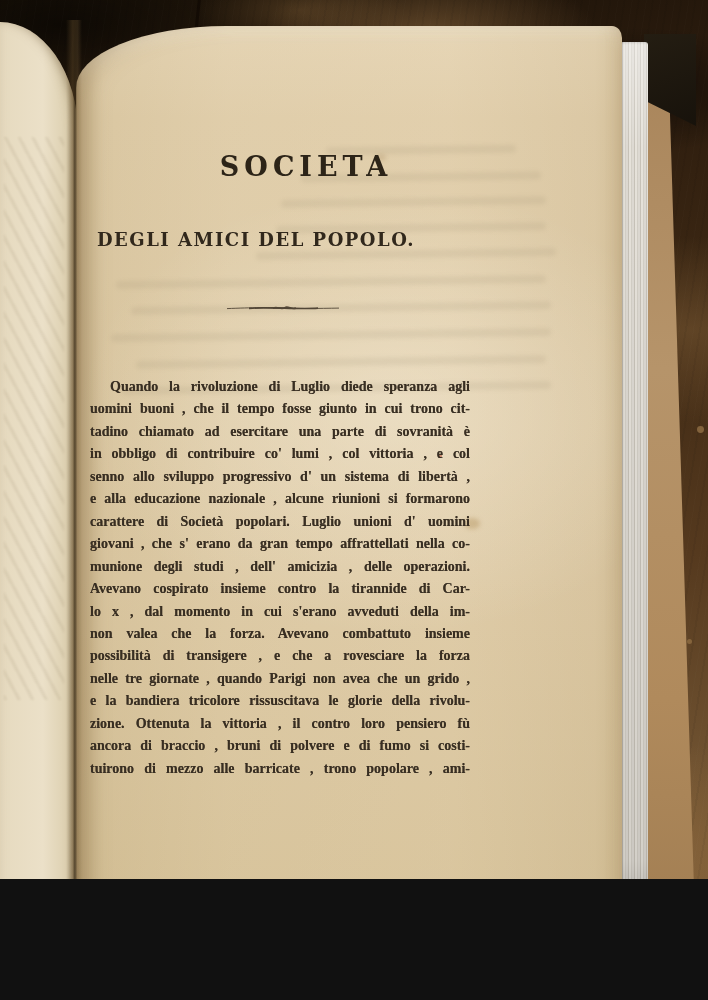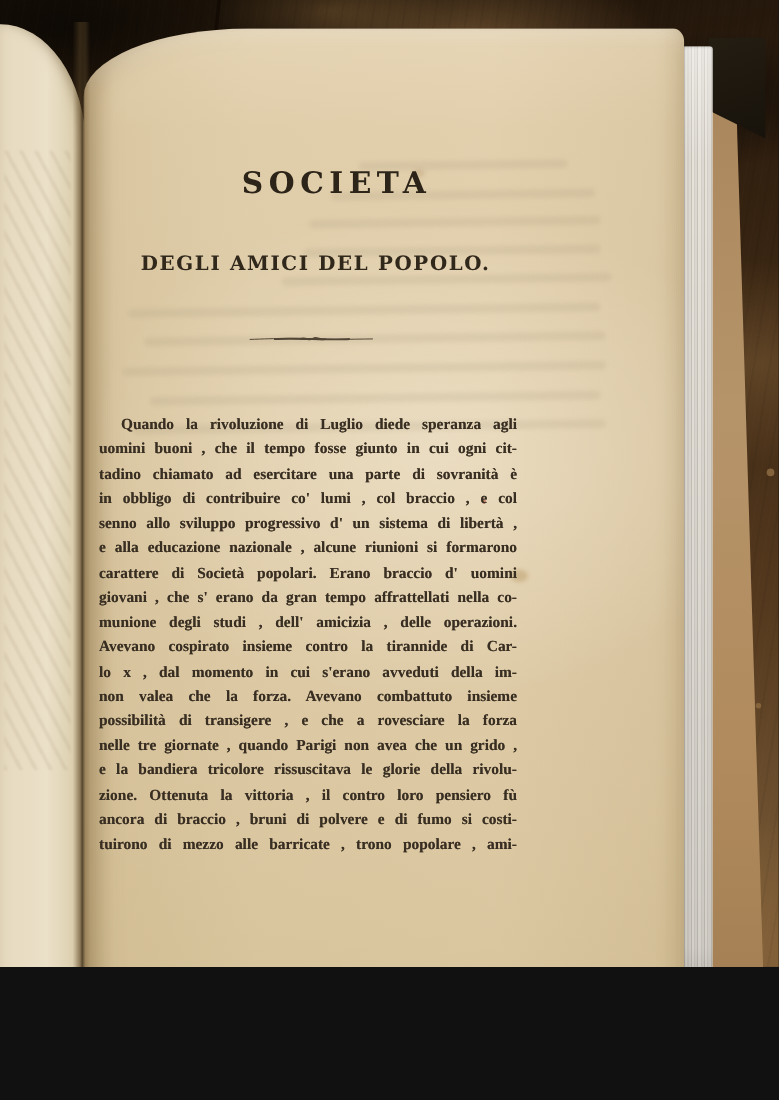--- a/index.html
+++ b/index.html
@@ -78,7 +78,7 @@
   .title{margin:126px 0 0;position:relative;left:26px;text-align:center;
     font-family:"DejaVu Serif","Liberation Serif",serif;font-weight:bold;
     font-size:27px;line-height:30px;letter-spacing:5px;color:#2c2418;}
-  .subtitle{margin:46px 0 0;position:relative;left:7px;text-align:center;
+  .subtitle{margin:46px 0 0;position:relative;left:7px;text-align:left;
     font-family:"DejaVu Serif","Liberation Serif",serif;font-weight:bold;
     font-size:18px;line-height:24px;letter-spacing:1.5px;color:#31281c;}
   .divider{display:block;margin:50px auto 0;position:relative;left:3px;opacity:.85;}

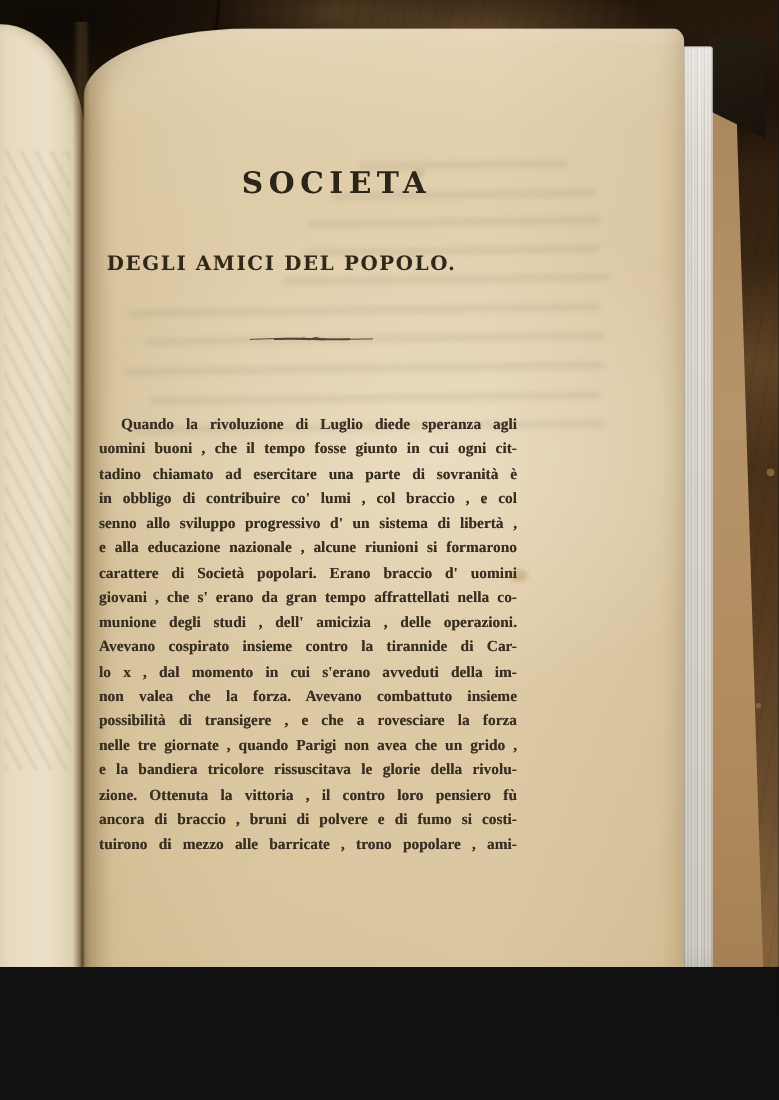--- a/index.html
+++ b/index.html
@@ -133,7 +133,7 @@
       </svg>
       <div class="body">
         <div class="line first">Quando la rivoluzione di Luglio diede speranza agli</div>
-        <div class="line">uomini buoni , che il tempo fosse giunto in cui ogni cit-</div>
+        <div class="line">uomini buoni , che il tempo fosse giunto in cui trono cit-</div>
         <div class="line">tadino chiamato ad esercitare una parte di sovranità è</div>
         <div class="line">in obbligo di contribuire co' lumi , col braccio , e col</div>
         <div class="line">senno allo sviluppo progressivo d' un sistema di libertà ,</div>

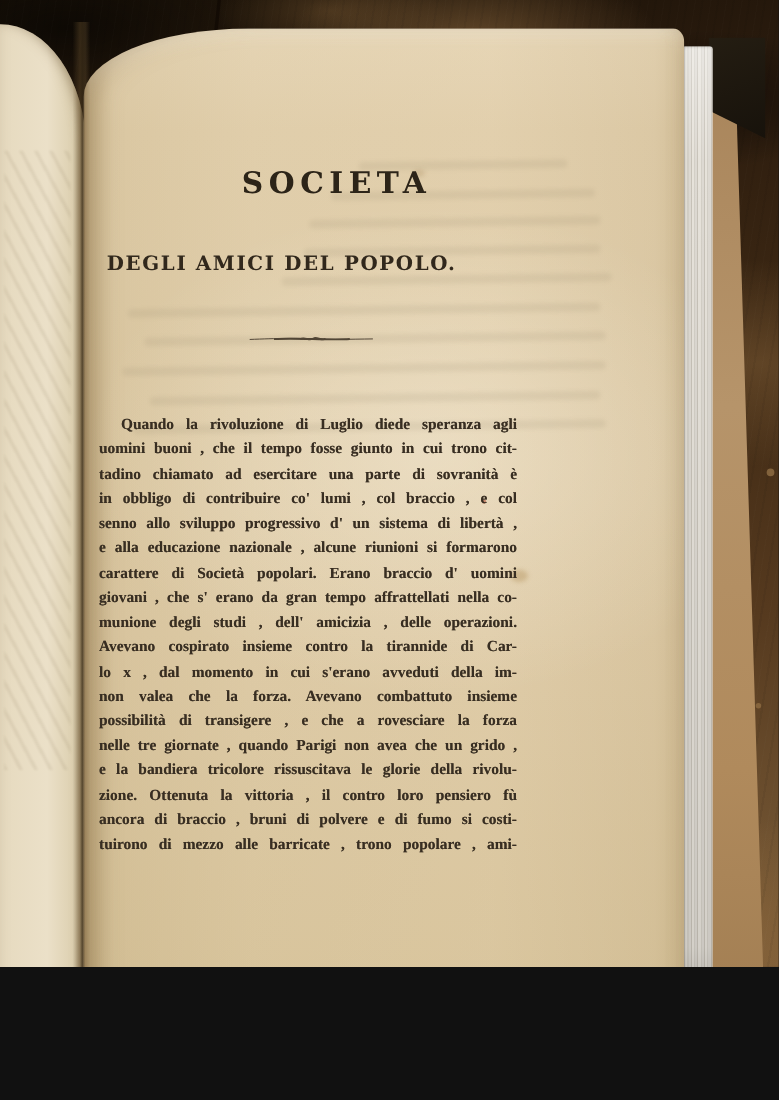--- a/index.html
+++ b/index.html
@@ -135,7 +135,7 @@
         <div class="line first">Quando la rivoluzione di Luglio diede speranza agli</div>
         <div class="line">uomini buoni , che il tempo fosse giunto in cui trono cit-</div>
         <div class="line">tadino chiamato ad esercitare una parte di sovranità è</div>
-        <div class="line">in obbligo di contribuire co' lumi , col braccio , e col</div>
+        <div class="line">in obbligo di contribuire co' lumi , col vittoria , e col</div>
         <div class="line">senno allo sviluppo progressivo d' un sistema di libertà ,</div>
         <div class="line">e alla educazione nazionale , alcune riunioni si formarono</div>
         <div class="line">carattere di Società popolari. Erano braccio d' uomini</div>

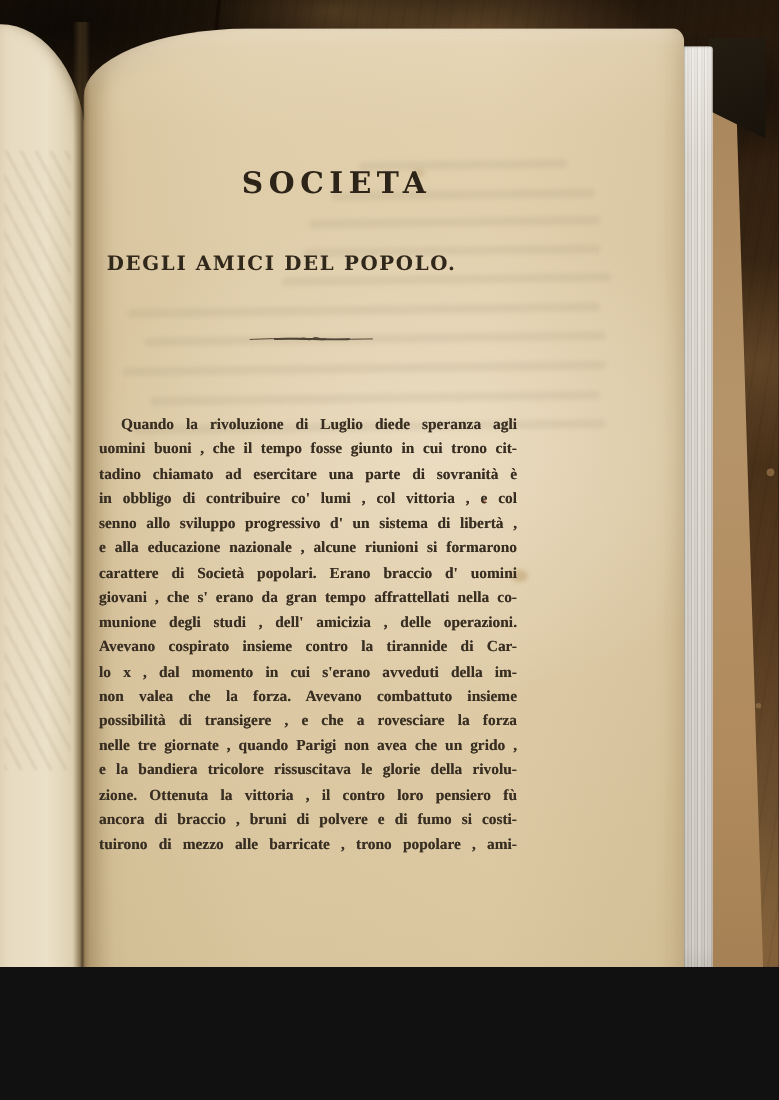--- a/index.html
+++ b/index.html
@@ -138,7 +138,7 @@
         <div class="line">in obbligo di contribuire co' lumi , col vittoria , e col</div>
         <div class="line">senno allo sviluppo progressivo d' un sistema di libertà ,</div>
         <div class="line">e alla educazione nazionale , alcune riunioni si formarono</div>
-        <div class="line">carattere di Società popolari. Erano braccio d' uomini</div>
+        <div class="line">carattere di Società popolari. Luglio unioni d' uomini</div>
         <div class="line">giovani , che s' erano da gran tempo affrattellati nella co-</div>
         <div class="line">munione degli studi , dell' amicizia , delle operazioni.</div>
         <div class="line">Avevano cospirato insieme contro la tirannide di Car-</div>

